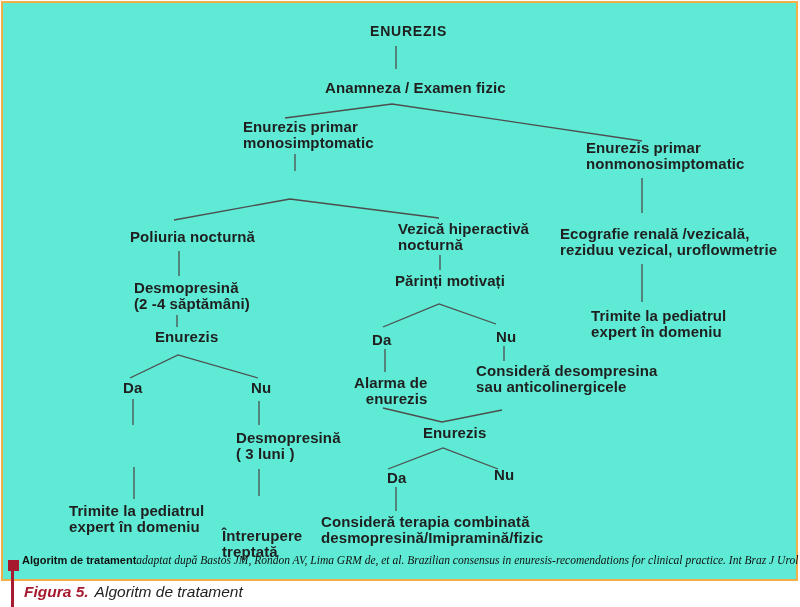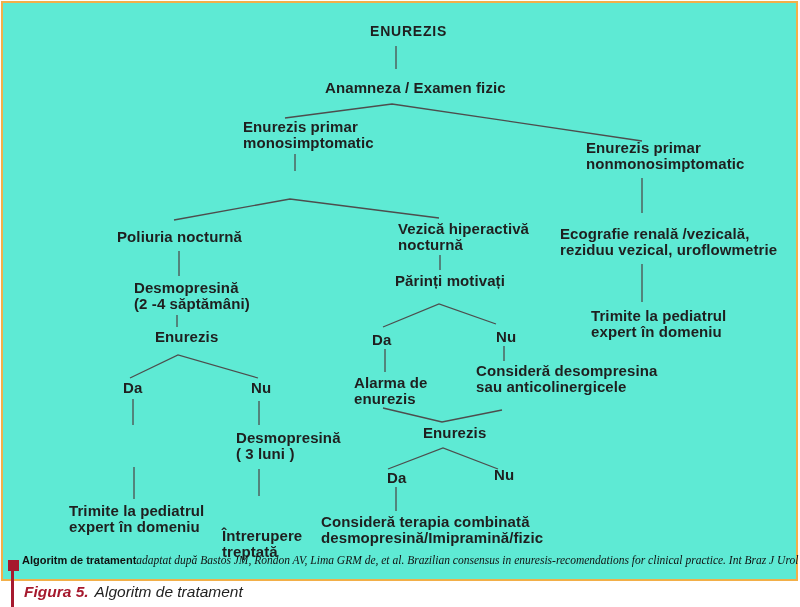--- a/index.html
+++ b/index.html
@@ -79,7 +79,7 @@
   <div class="node" style="left:322px;top:77px;">Anamneza / Examen fizic</div>
   <div class="node" style="left:240px;top:116px;">Enurezis primar
 monosimptomatic</div>
-  <div class="node" style="left:114px;top:226px;text-align:right;">Poliuria nocturnă</div>
+  <div class="node" style="left:127px;top:226px;text-align:right;">Poliuria nocturnă</div>
   <div class="node" style="left:131px;top:277px;">Desmopresină
 (2 -4 săptămâni)</div>
   <div class="node" style="left:152px;top:326px;">Enurezis</div>

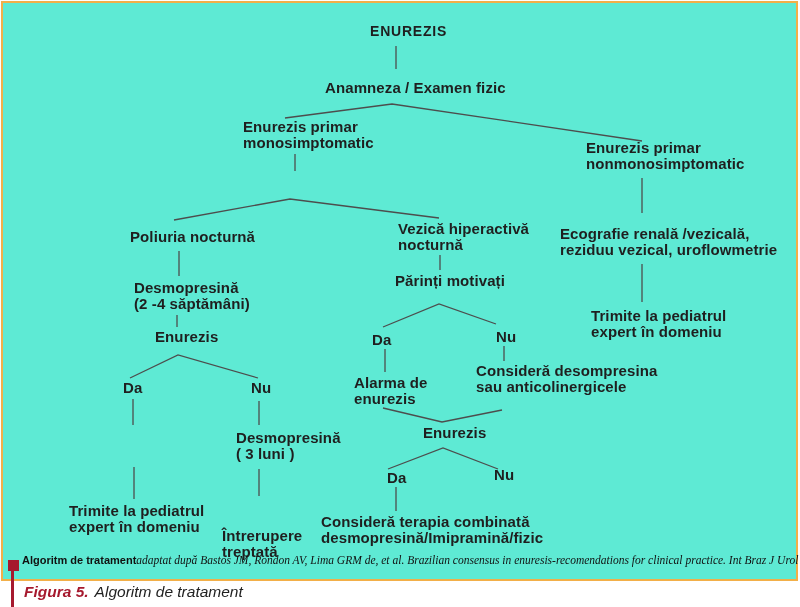--- a/index.html
+++ b/index.html
@@ -96,7 +96,7 @@
   <div class="node" style="left:392px;top:270px;">Părinți motivați</div>
   <div class="node" style="left:369px;top:329px;">Da</div>
   <div class="node" style="left:493px;top:326px;">Nu</div>
-  <div class="node" style="left:351px;top:372px;">Alarma de
+  <div class="node" style="left:351px;top:372px;text-align:right;">Alarma de
 enurezis</div>
   <div class="node" style="left:473px;top:360px;">Consideră desompresina
 sau anticolinergicele</div>

